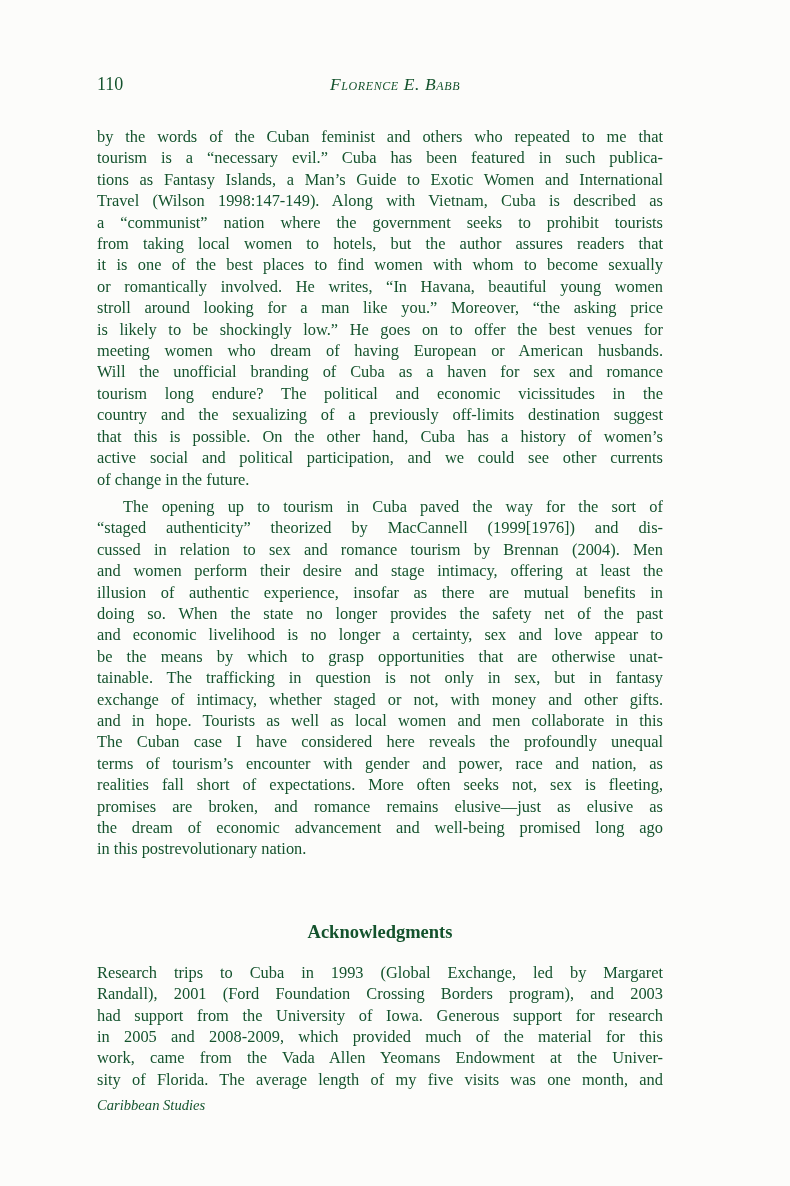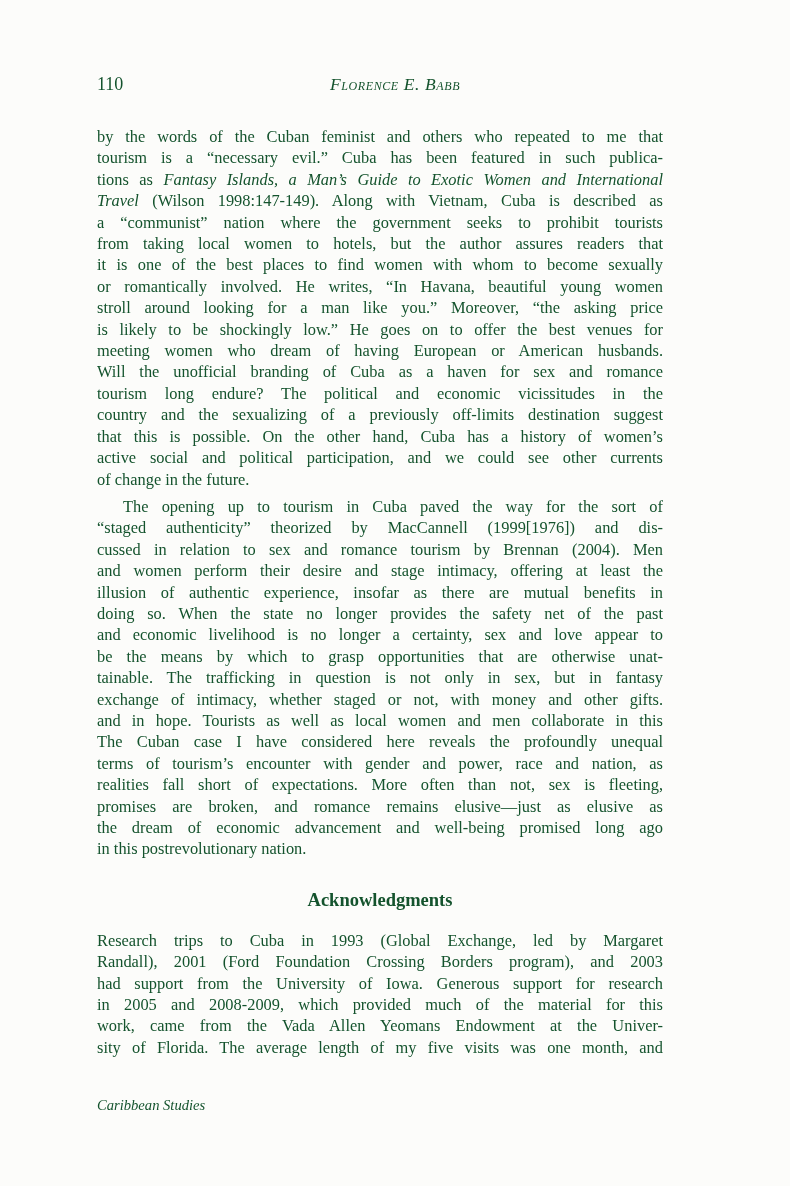--- a/index.html
+++ b/index.html
@@ -57,7 +57,7 @@
   }
   .line.lastline { text-align-last: left; }
   .para.indent .line:first-child { padding-left: 26px; }
-  .it { font-style: italic; }
+  .it { }
   .ack-heading {
     margin: 28px 0 0 0;
     padding: 0;

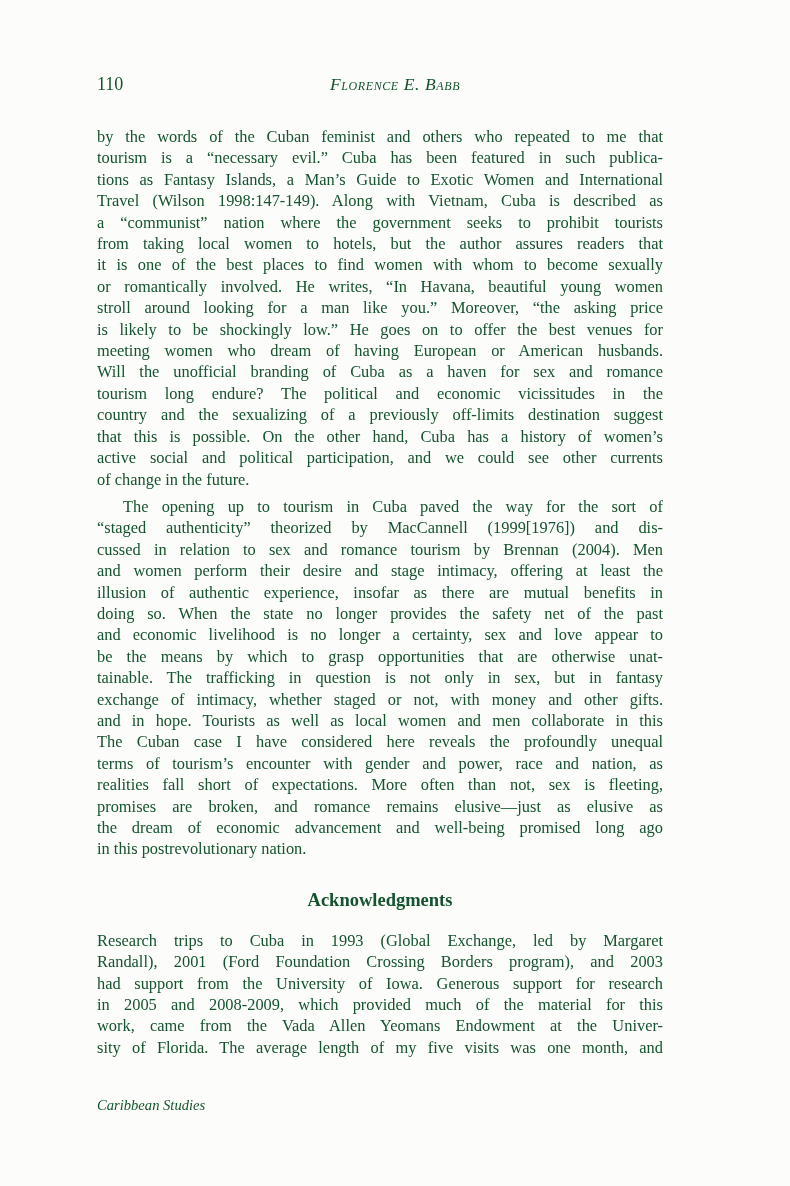--- a/index.html
+++ b/index.html
@@ -124,7 +124,7 @@
           <div class="line"><span>and in hope. Tourists as well as local women and men collaborate in this</span></div>
           <div class="line"><span>The Cuban case I have considered here reveals the profoundly unequal</span></div>
           <div class="line"><span>terms of tourism’s encounter with gender and power, race and nation, as</span></div>
-          <div class="line"><span>realities fall short of expectations. More often than not, sex is fleeting,</span></div>
+          <div class="line"><span>realities fall short of expectations. More often seeks not, sex is fleeting,</span></div>
           <div class="line"><span>promises are broken, and romance remains elusive—just as elusive as</span></div>
           <div class="line"><span>the dream of economic advancement and well-being promised long ago</span></div>
           <div class="line lastline"><span>in this postrevolutionary nation.</span></div>

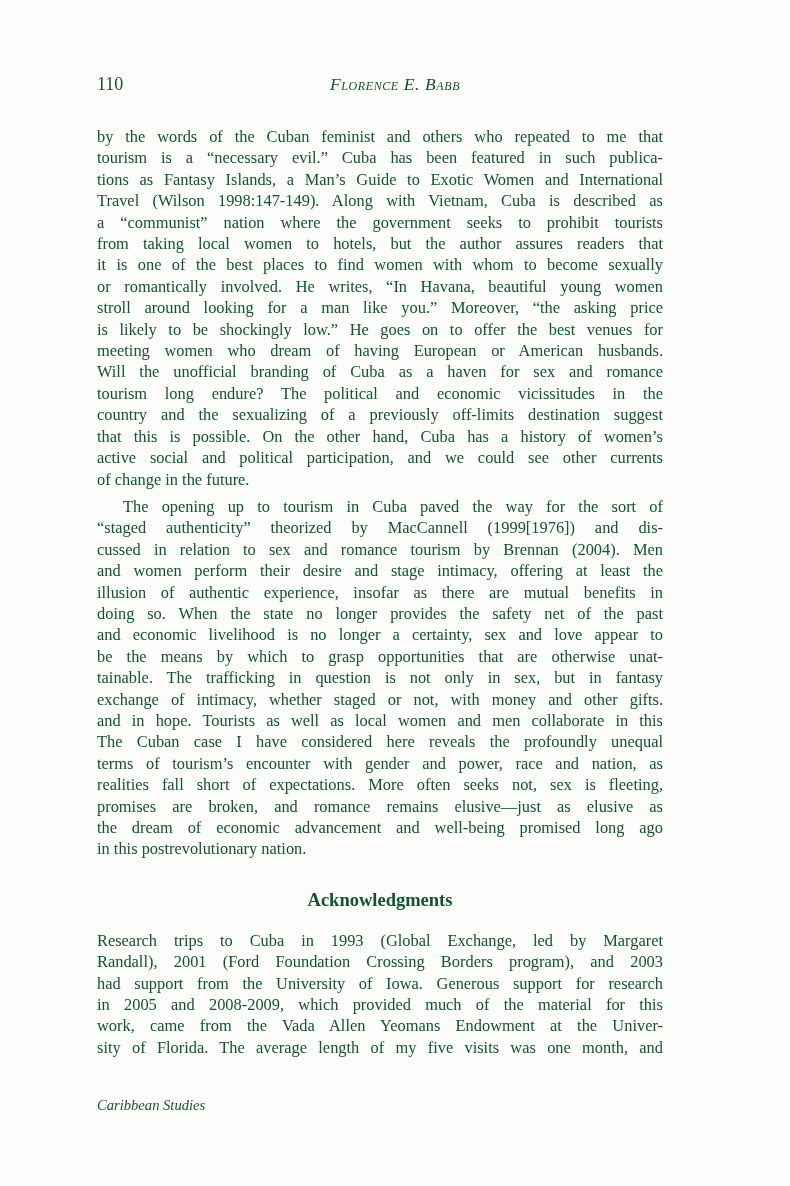--- a/index.html
+++ b/index.html
@@ -59,7 +59,7 @@
   .para.indent .line:first-child { padding-left: 26px; }
   .it { }
   .ack-heading {
-    margin: 28px 0 0 0;
+    margin: 60px 0 0 0;
     padding: 0;
     text-align: center;
     font-size: 18.5px;

